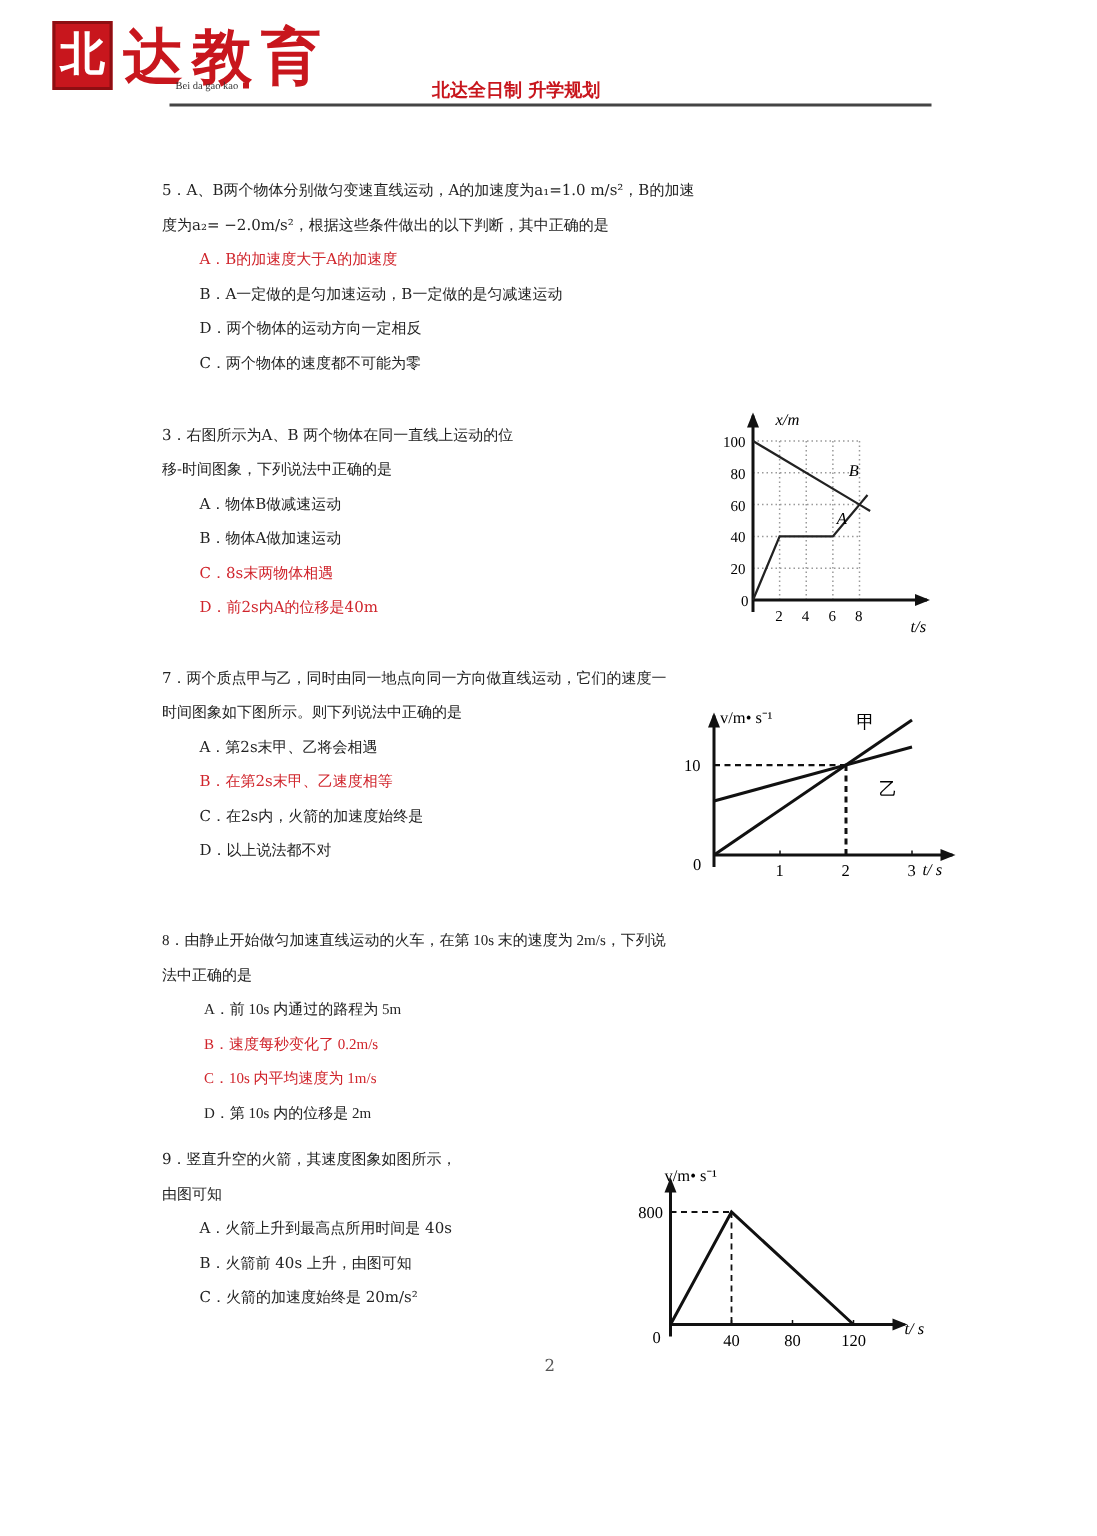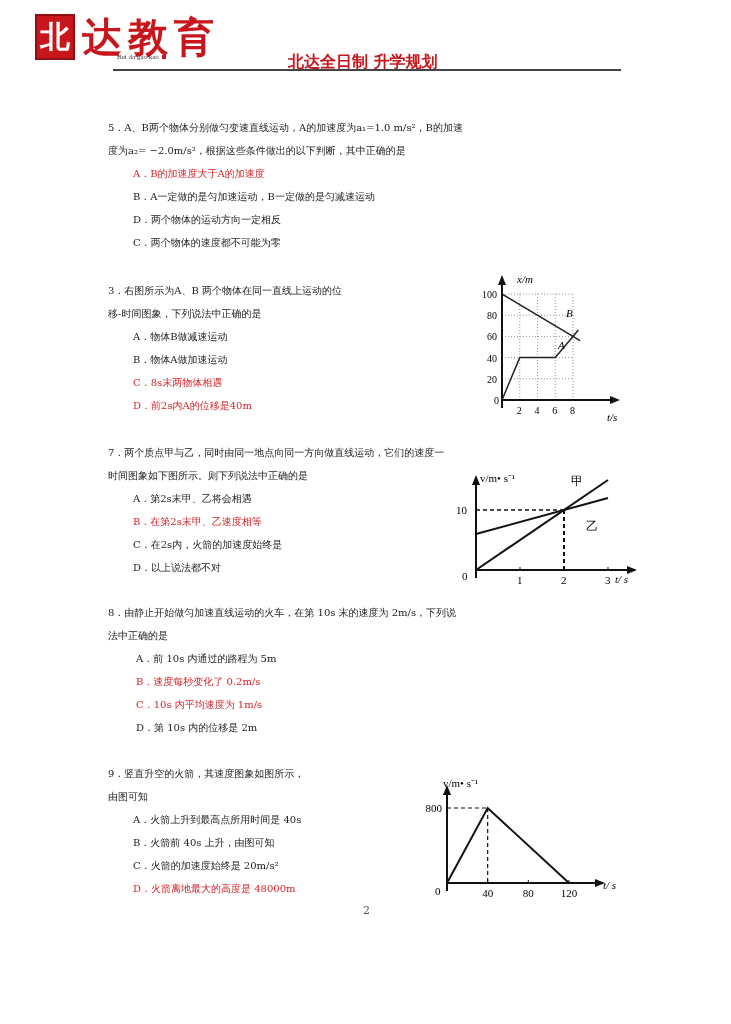--- a/index.html
+++ b/index.html
@@ -13,7 +13,7 @@
                font-family:"DejaVu Serif",serif; font-weight:bold; }
   .logo-sub { left:88px; top:53px; font-size:7px; color:#333; font-family:"Liberation Serif",serif;margin-left:29px; }
   .logo-sub .dot { display:inline-block; width:4px; height:4px; background:#c8161d; margin-left:3px; }
-  .header-slogan { left:288px; top:52px; font-size:16px; font-weight:bold; color:#c8161d;
+  .header-slogan { left:288px; top:52px; font-size:12px; font-weight:bold; color:#c8161d;
                    font-family:"DejaVu Sans",sans-serif; }
   .header-rule { left:113px; top:69px; width:508px; height:2px; background:#444; }
   .q { position:absolute; left:108px; font-size:10px; line-height:23px; }

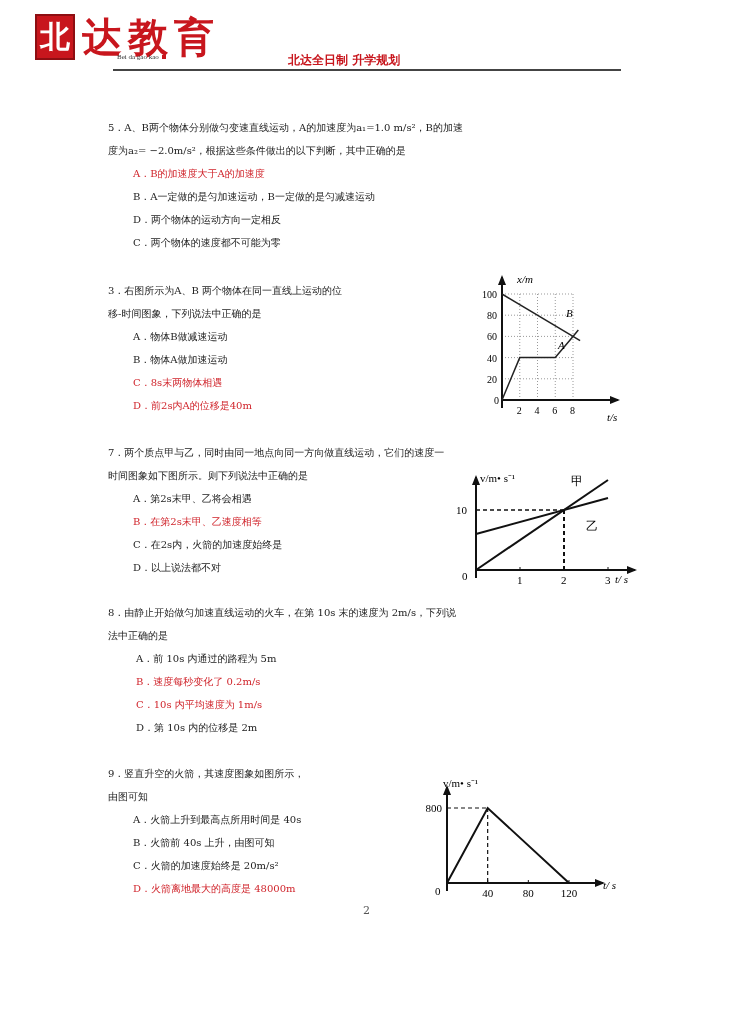--- a/index.html
+++ b/index.html
@@ -59,7 +59,7 @@
   <div class="opt">D．以上说法都不对</div>
 </div>
 
-<div class="q" style="top:601px;">
+<div class="q" style="top:616px;font-family:Liberation Serif, serif;">
   <div class="line">8．由静止开始做匀加速直线运动的火车，在第 10s 末的速度为 2m/s，下列说</div>
   <div class="line">法中正确的是</div>
   <div class="opt" style="padding-left:28px">A．前 10s 内通过的路程为 5m</div>

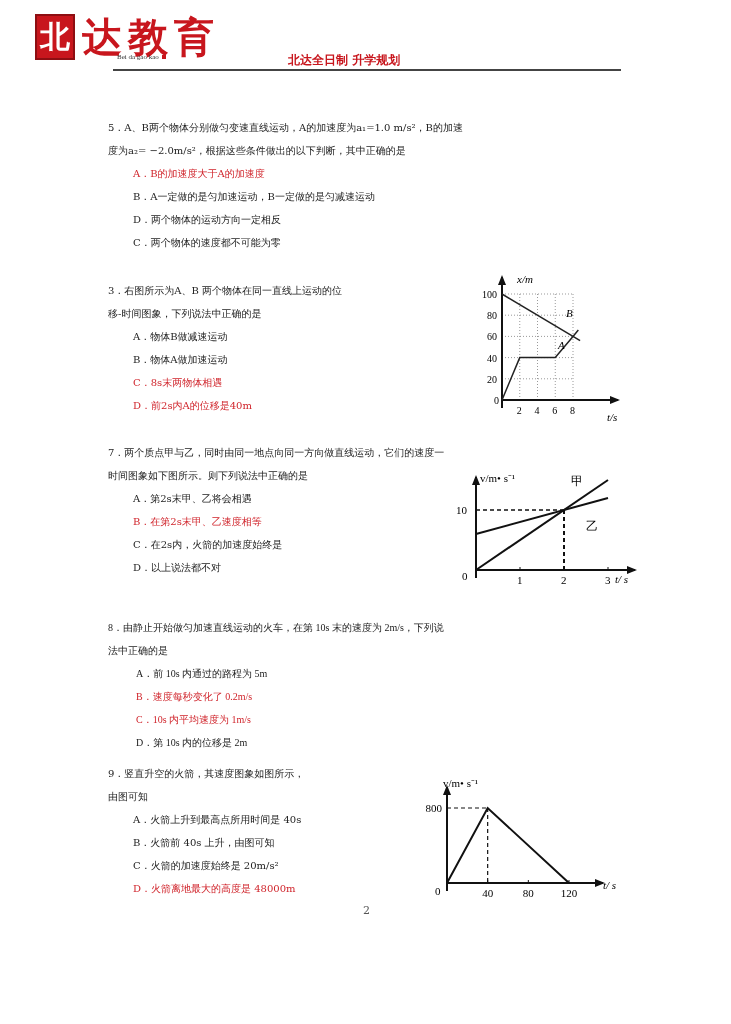--- a/index.html
+++ b/index.html
@@ -74,7 +74,6 @@
   <div class="opt">A．火箭上升到最高点所用时间是 40s</div>
   <div class="opt">B．火箭前 40s 上升，由图可知</div>
   <div class="opt">C．火箭的加速度始终是 20m/s²</div>
-  <div class="opt red">D．火箭离地最大的高度是 48000m</div>
 </div>
 
 <svg class="abs" id="chart1" style="left:470px;top:265px;" width="165" height="165">

